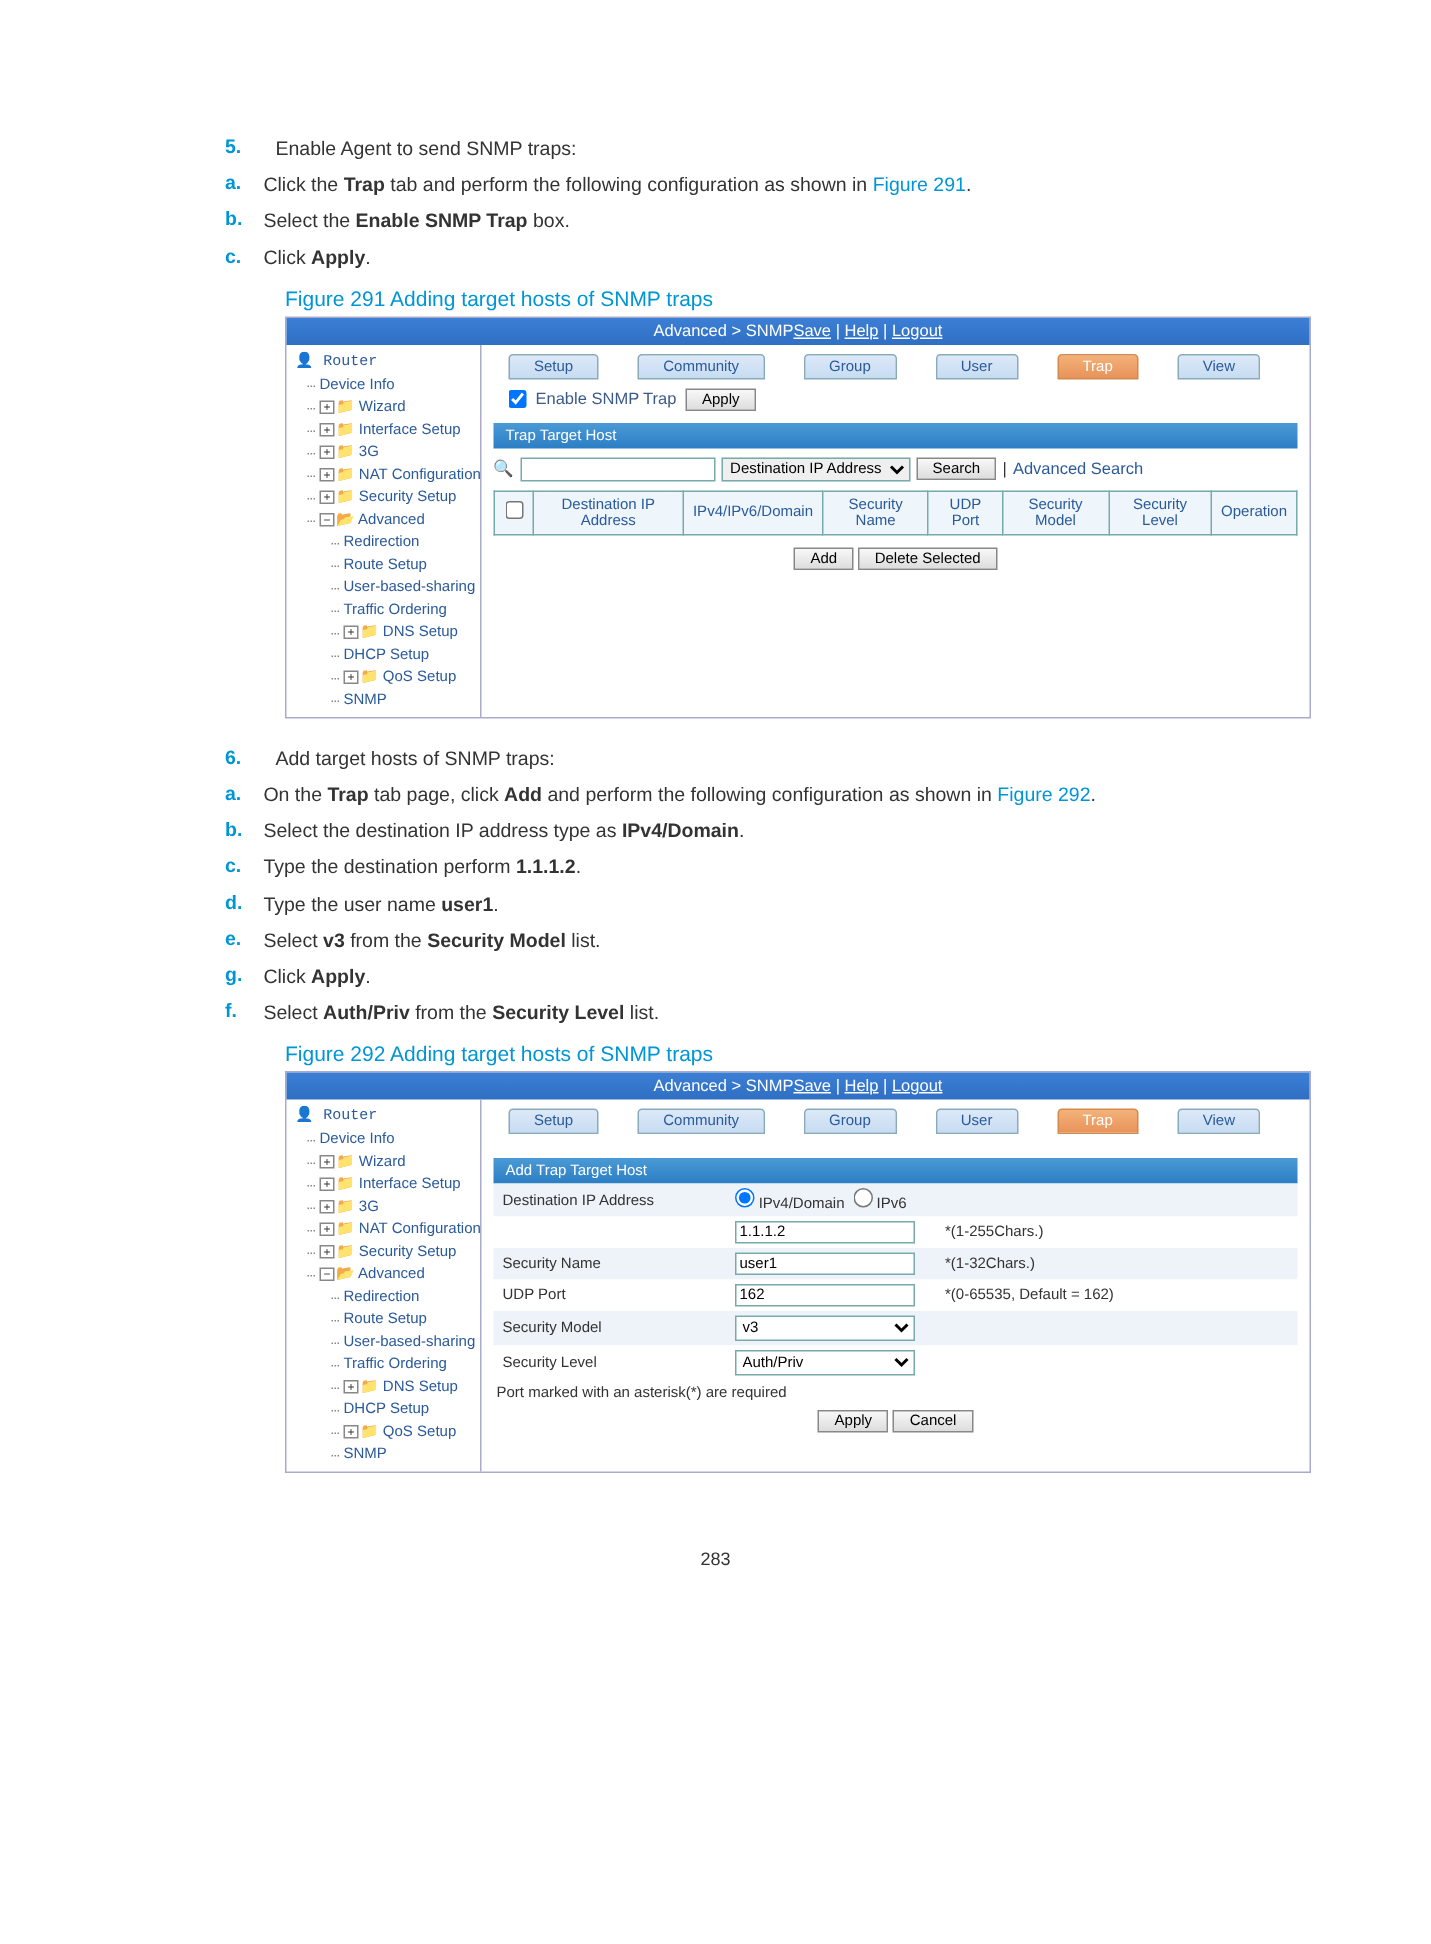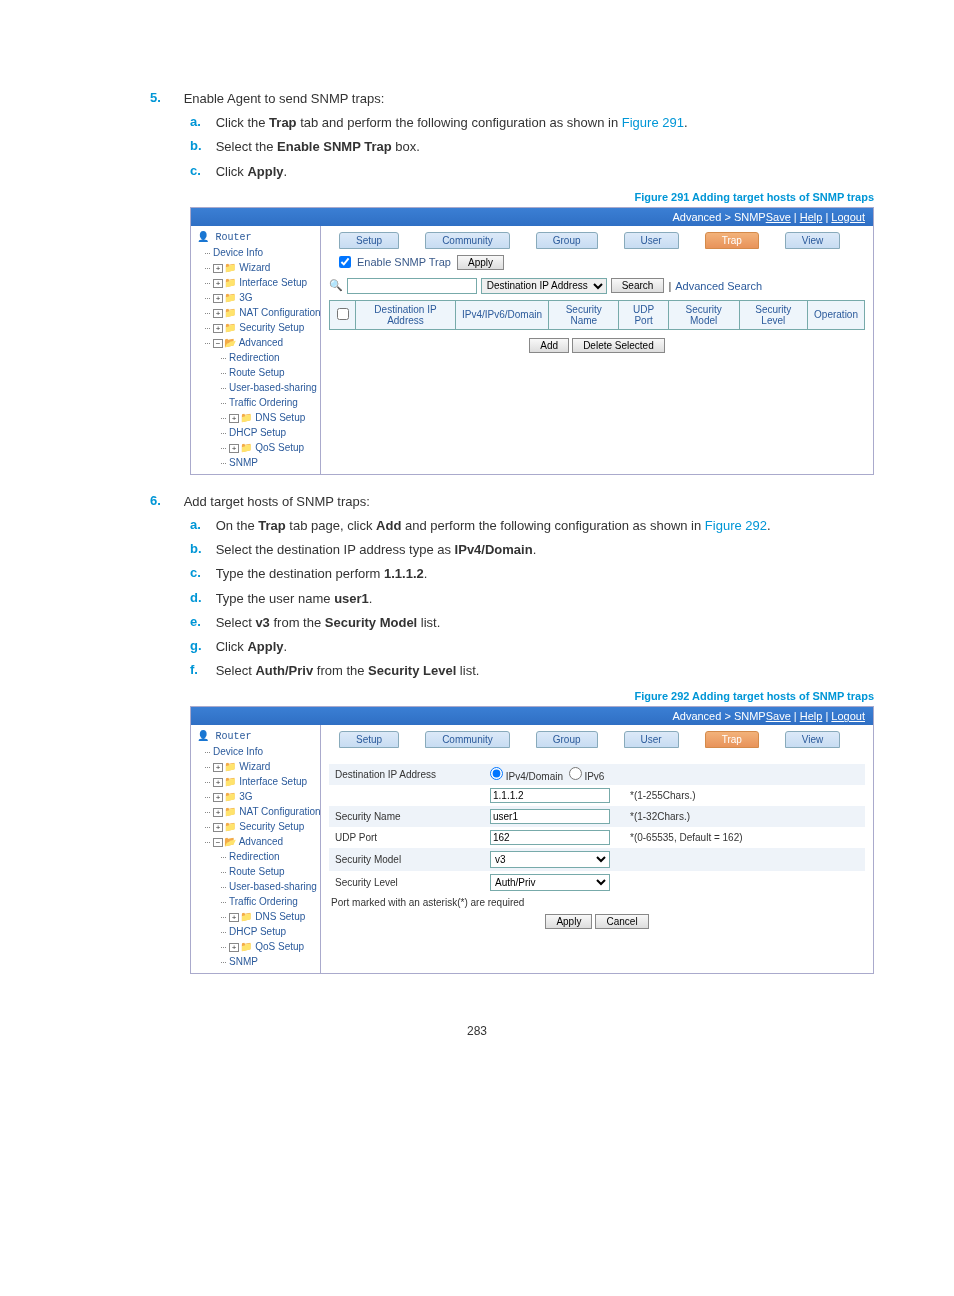--- a/index.html
+++ b/index.html
@@ -13,7 +13,7 @@
   }
   .step-num { color: #0096d6; font-weight: bold; display: inline-block; width: 30px; vertical-align: top; }
   .step-text { display: inline-block; width: 640px; vertical-align: top; line-height: 1.4; }
-  .sub { margin-left: 40px; margin-top: 6px; }
+  .sub { margin-top: 6px; }
   .sub-num { color: #0096d6; font-weight: bold; display: inline-block; width: 22px; vertical-align: top; }
   .sub-text { display: inline-block; width: 610px; vertical-align: top; line-height: 1.4; }
   .fig-ref { color: #0096d6; }

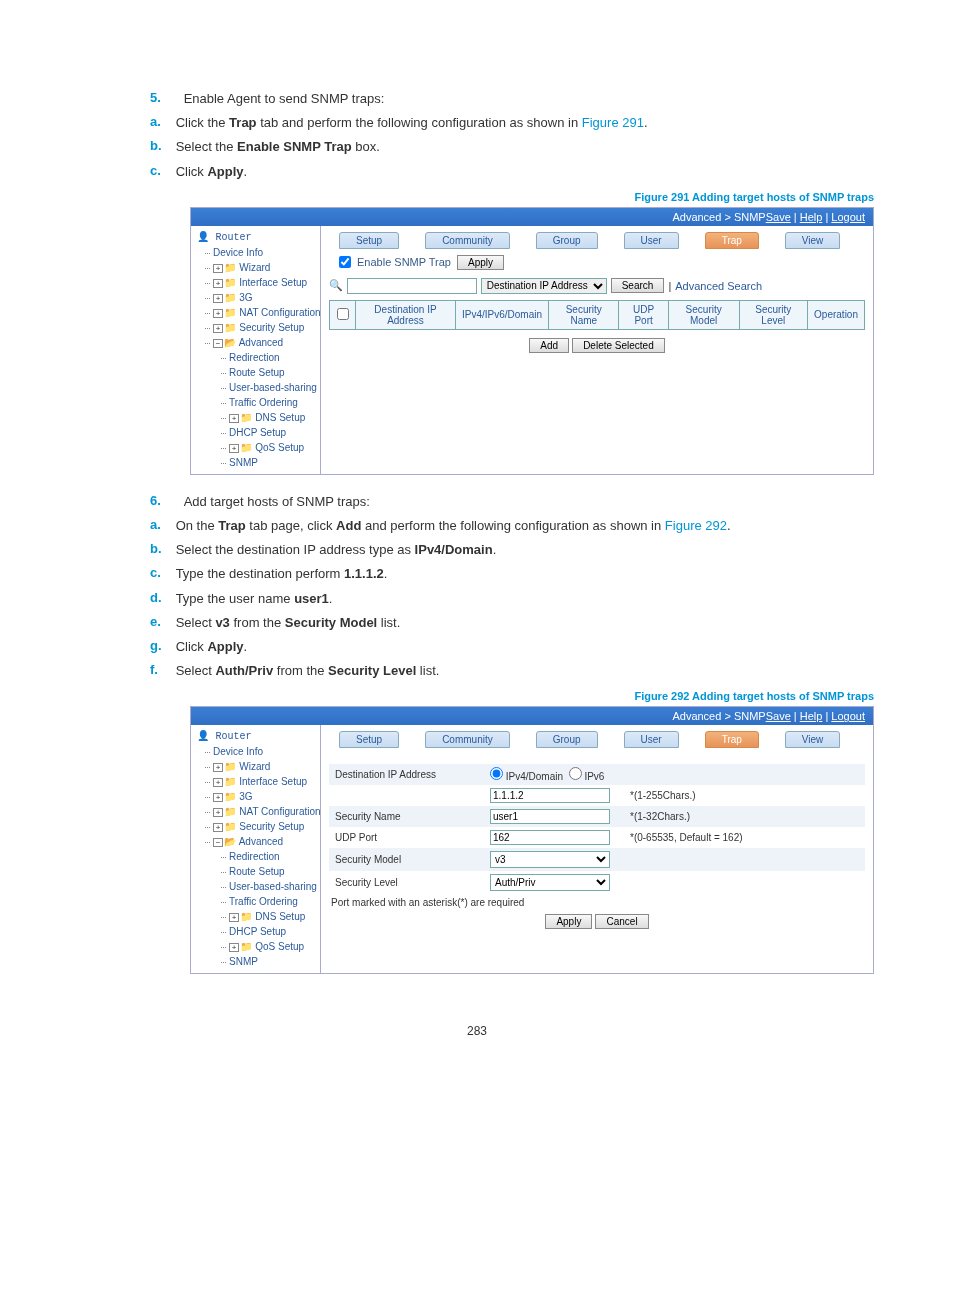--- a/index.html
+++ b/index.html
@@ -17,7 +17,7 @@
   .sub-num { color: #0096d6; font-weight: bold; display: inline-block; width: 22px; vertical-align: top; }
   .sub-text { display: inline-block; width: 610px; vertical-align: top; line-height: 1.4; }
   .fig-ref { color: #0096d6; }
-  .fig-caption { color: #0096d6; font-weight: bold; margin: 10px 0 4px 40px; font-size: 11px; text-align: right; }
+  .fig-caption { color: #0096d6; font-weight: normal; margin: 10px 0 4px 40px; font-size: 14px; }
   .shot-wrap { margin: 0 0 18px 40px; }
   .shot { border: 1px solid #aac; font-family: Tahoma, Arial, sans-serif; font-size: 11px; color: #3a5a8a; background: #fff; }
   .topbar { background: linear-gradient(#3b7fd4,#2f6fc4); color: #fff; padding: 3px 8px; display: flex; justify-content: flex-end; height: 18px; }

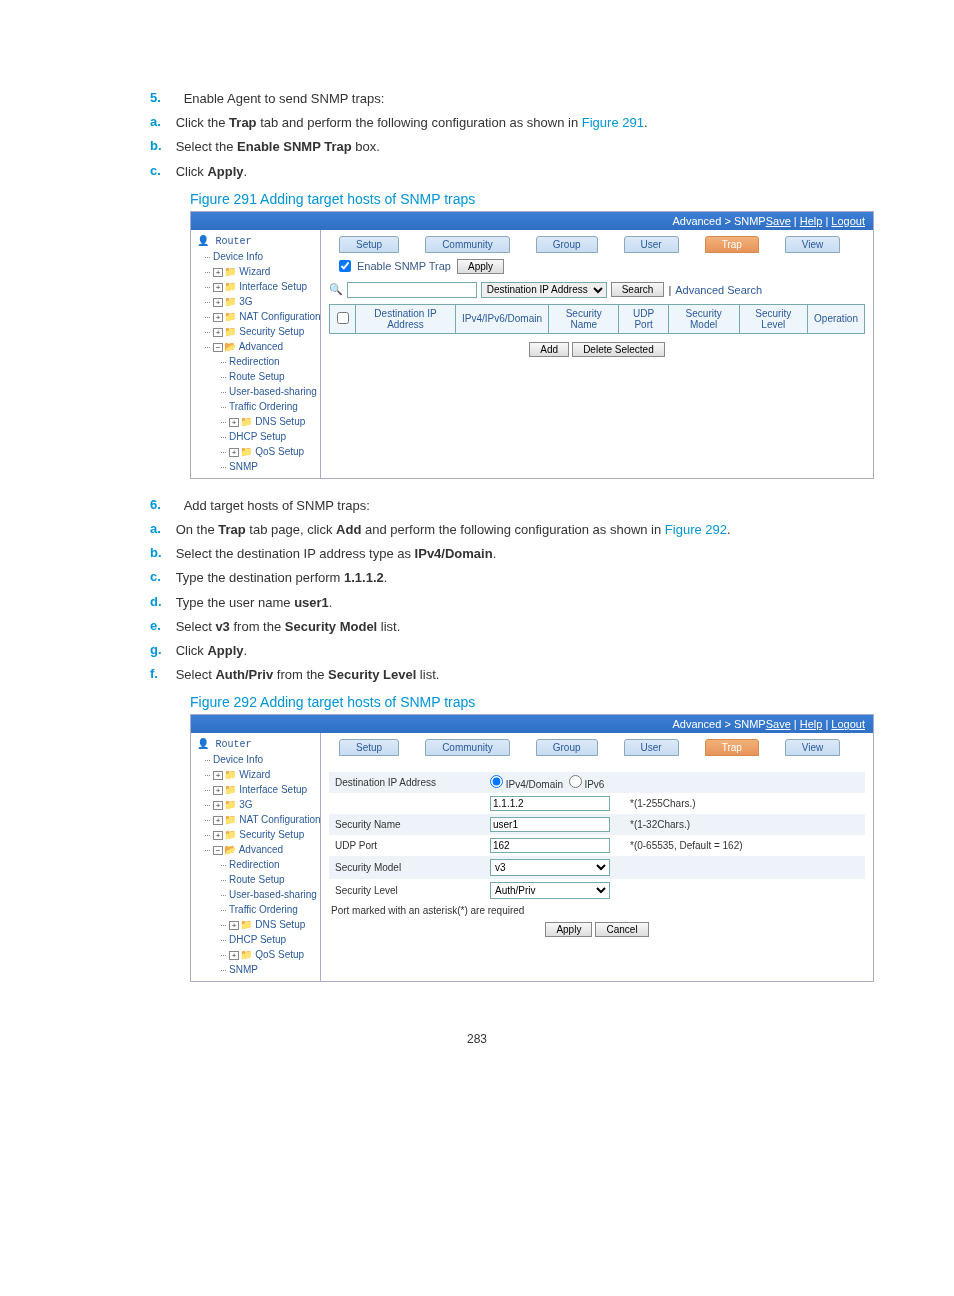--- a/index.html
+++ b/index.html
@@ -20,7 +20,7 @@
   .fig-caption { color: #0096d6; font-weight: normal; margin: 10px 0 4px 40px; font-size: 14px; }
   .shot-wrap { margin: 0 0 18px 40px; }
   .shot { border: 1px solid #aac; font-family: Tahoma, Arial, sans-serif; font-size: 11px; color: #3a5a8a; background: #fff; }
-  .topbar { background: linear-gradient(#3b7fd4,#2f6fc4); color: #fff; padding: 3px 8px; display: flex; justify-content: flex-end; height: 18px; }
+  .topbar { background: linear-gradient(#3b7fd4,#2f6fc4); color: #fff; padding: 3px 8px; display: flex; justify-content: center; height: 18px; }
   .topbar a { color: #fff; text-decoration: underline; cursor: pointer; }
   .main-row { display: flex; }
   .sidebar { width: 130px; border-right: 1px solid #aac; padding: 4px 2px 4px 6px; font-size: 10px; line-height: 1.5; color: #2b5a9b; }

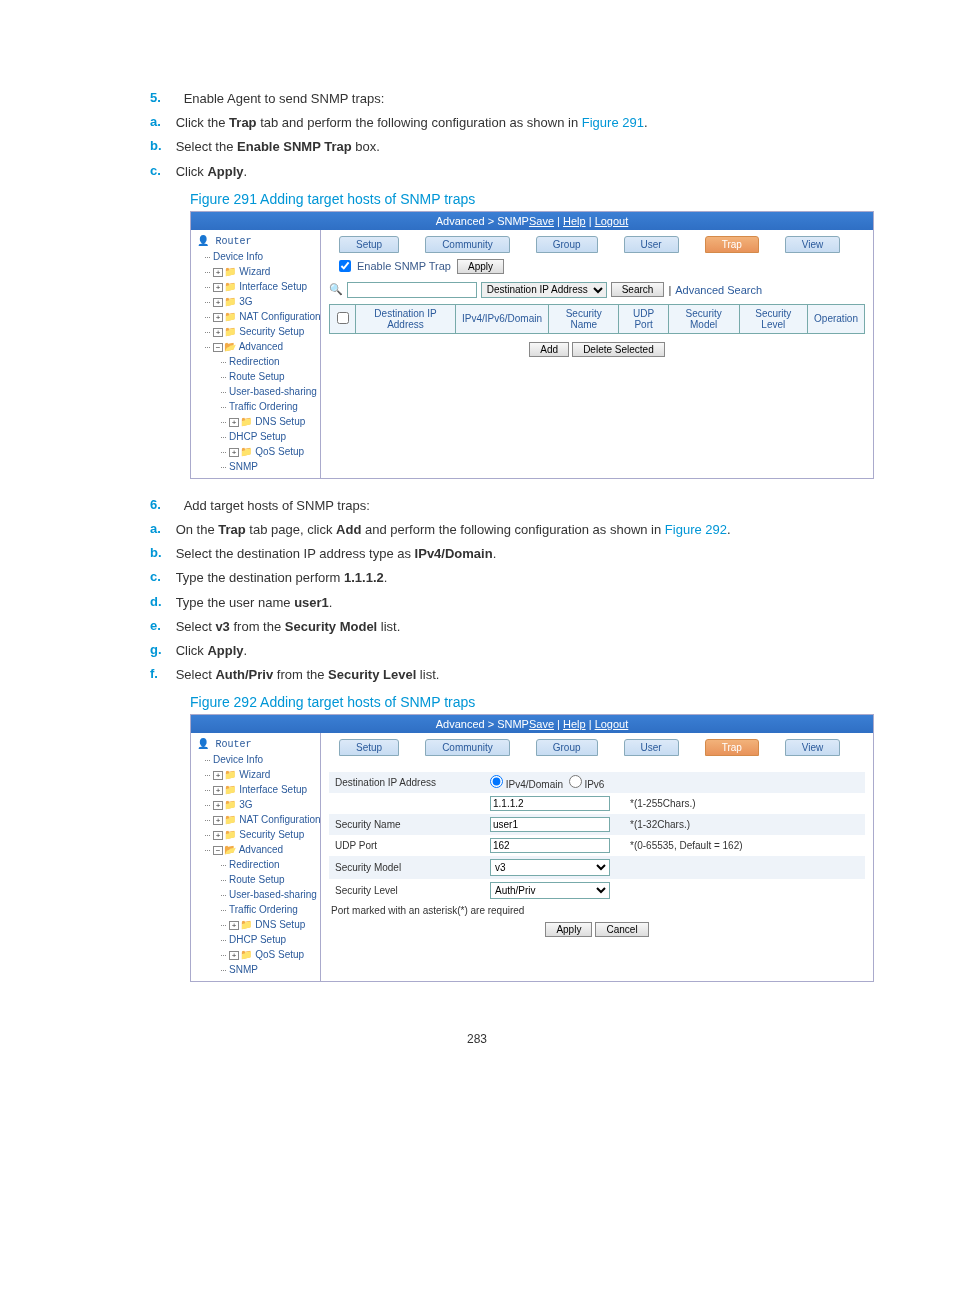--- a/index.html
+++ b/index.html
@@ -132,6 +132,7 @@
         <span>Enable SNMP Trap</span>
         <button class="btn">Apply</button>
       </div>
+      <div class="section-head">Trap Target Host</div>
       <div class="search-row">
         <span style="color:#888;">🔍</span>
         <input type="text" style="">

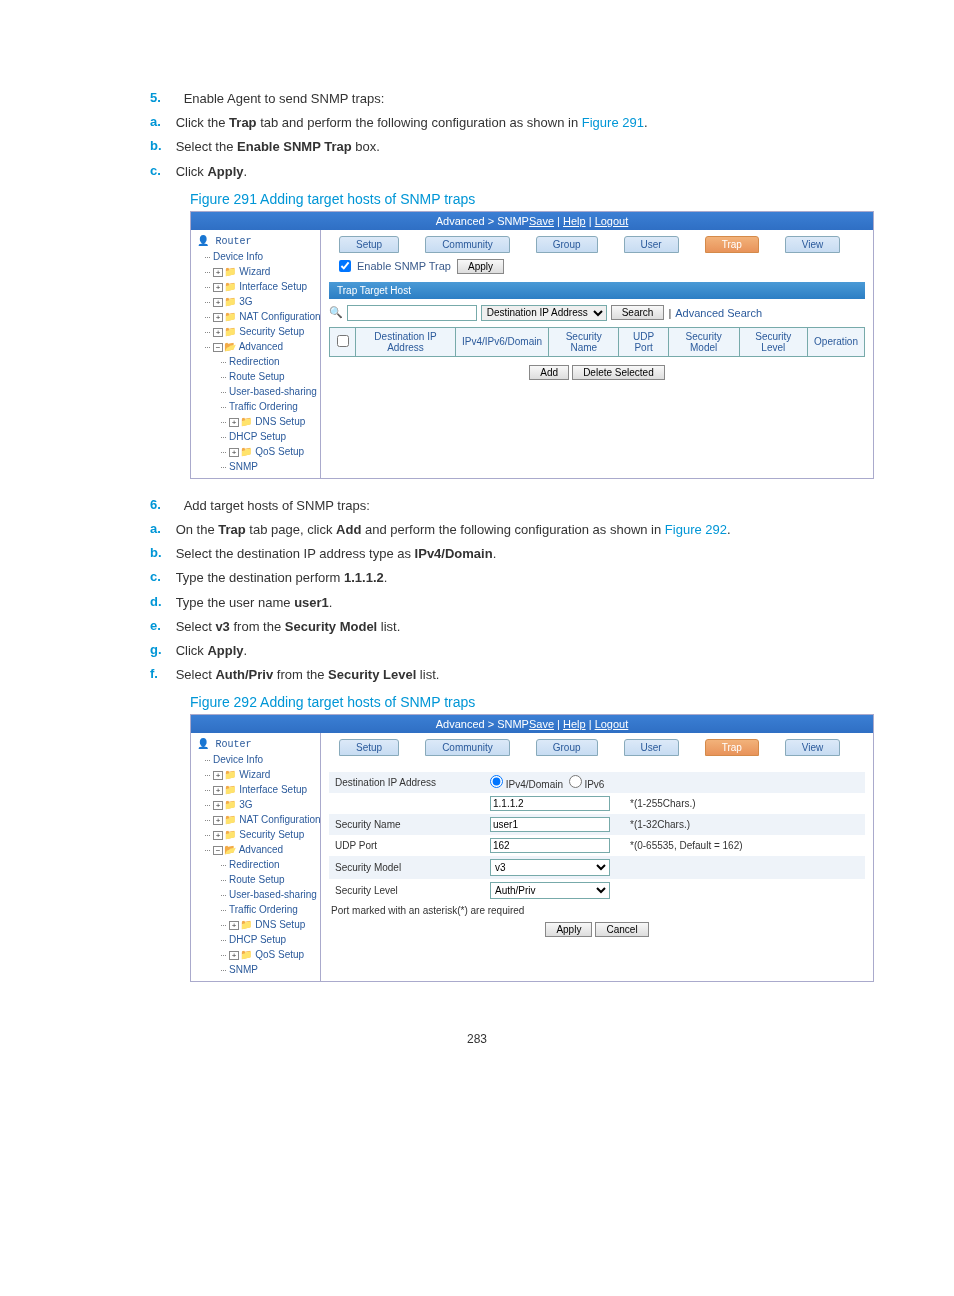--- a/index.html
+++ b/index.html
@@ -243,6 +243,7 @@
         <div class="tab">View</div>
       </div>
       <div style="height:10px;"></div>
+      <div class="section-head">Add Trap Target Host</div>
       <table class="form-table">
         <tbody>
               <tr>

